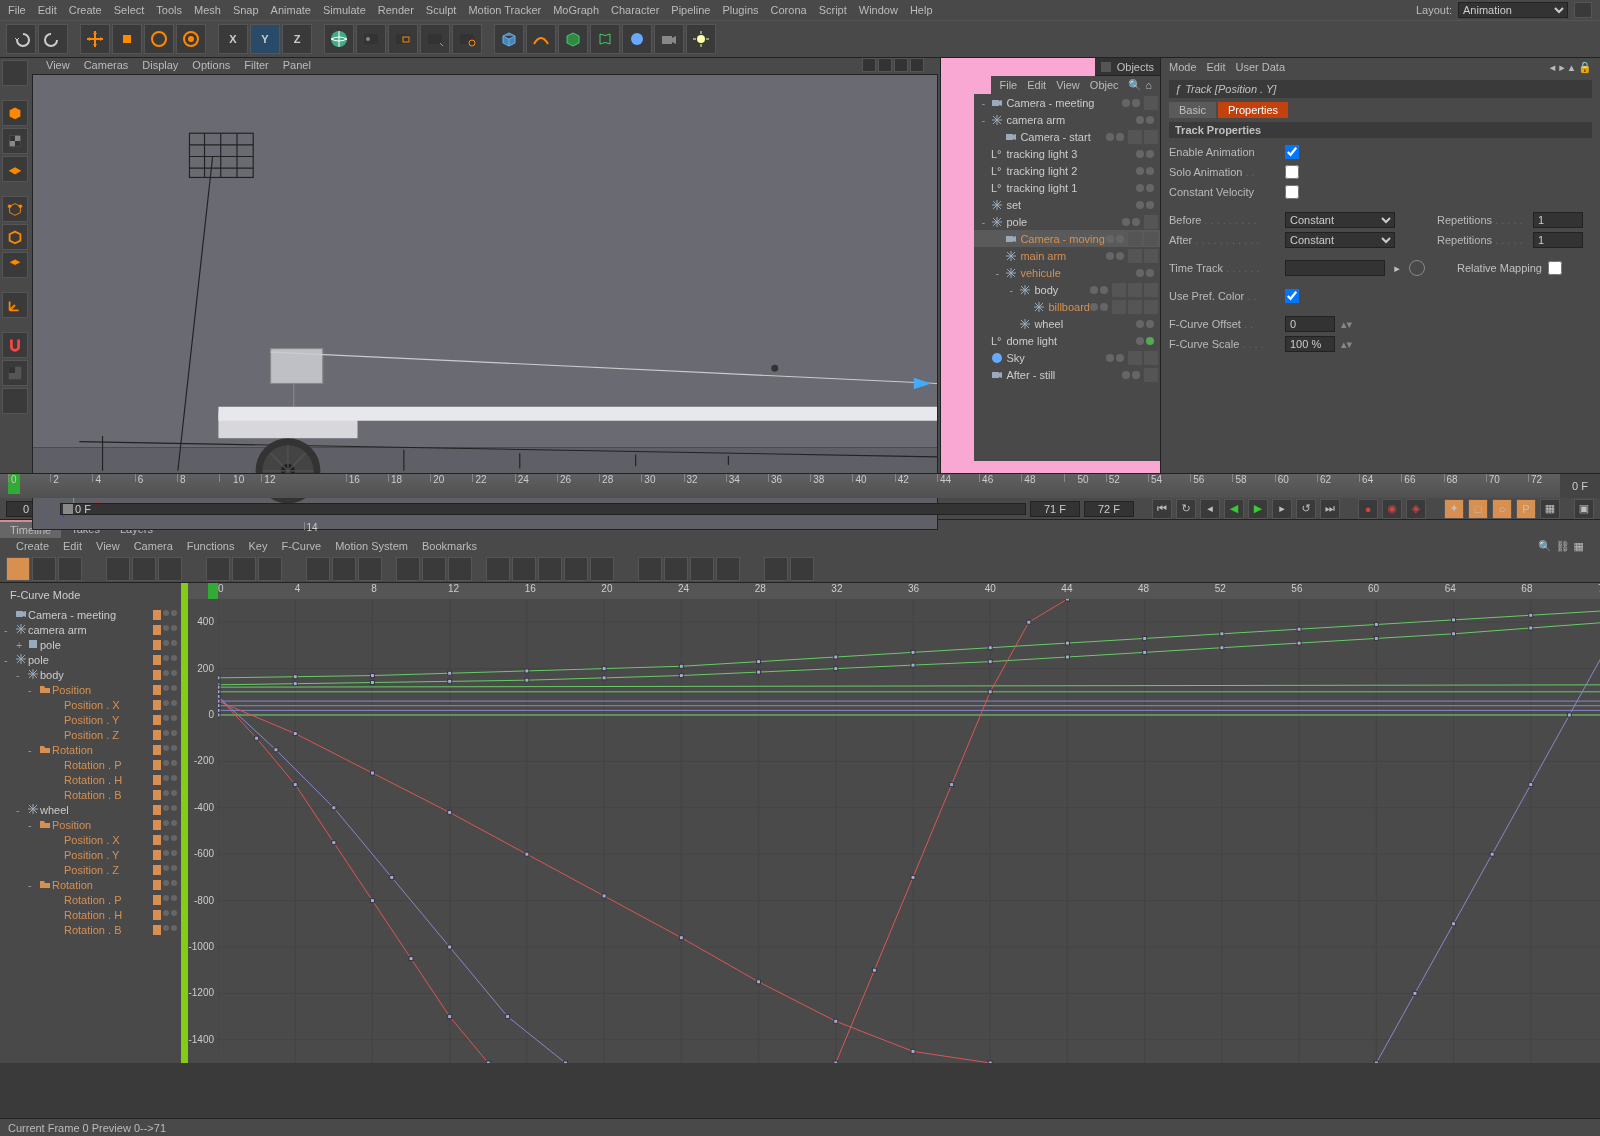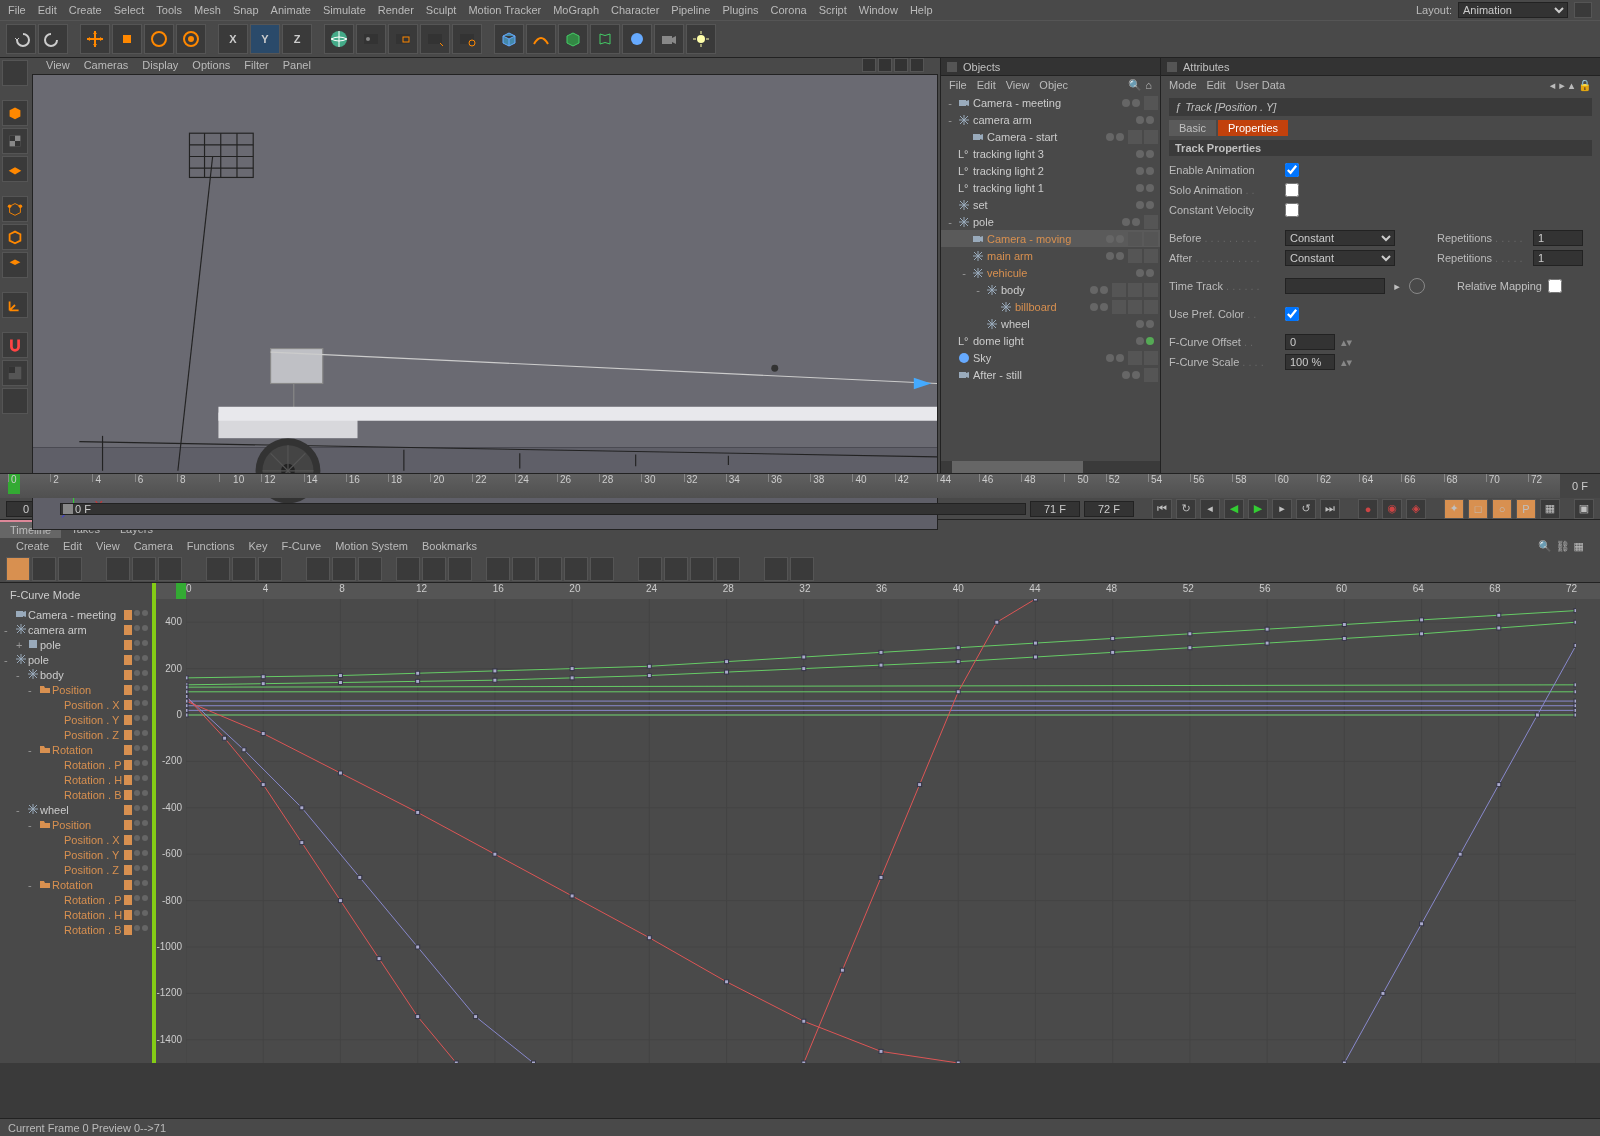--- a/index.html
+++ b/index.html
@@ -23,7 +23,7 @@
 .vp-menu .vpicons { margin-left:auto; display:flex; gap:2px; }
 .vpicons span { width:14px; height:14px; background:#333; border:1px solid #555; }
 .viewport { flex:1; background:#6a6a70; position:relative; border:1px solid #222; margin:2px; }
-.objects-panel { width:220px; background:#a3a3a3; display:flex; flex-direction:column; border-left:1px solid #222; }
+.objects-panel { width:220px; background:#f9a8d4; display:flex; flex-direction:column; border-left:1px solid #222;align-items:flex-end; }
 .panel-head { height:18px; background:#333; display:flex; align-items:center; padding:0 6px; gap:6px; border-bottom:1px solid #222; }
 .panel-head .sq { width:10px; height:10px; background:#555; }
 .panel-menu { height:18px; display:flex; align-items:center; gap:10px; padding:0 8px; background:#494949; }

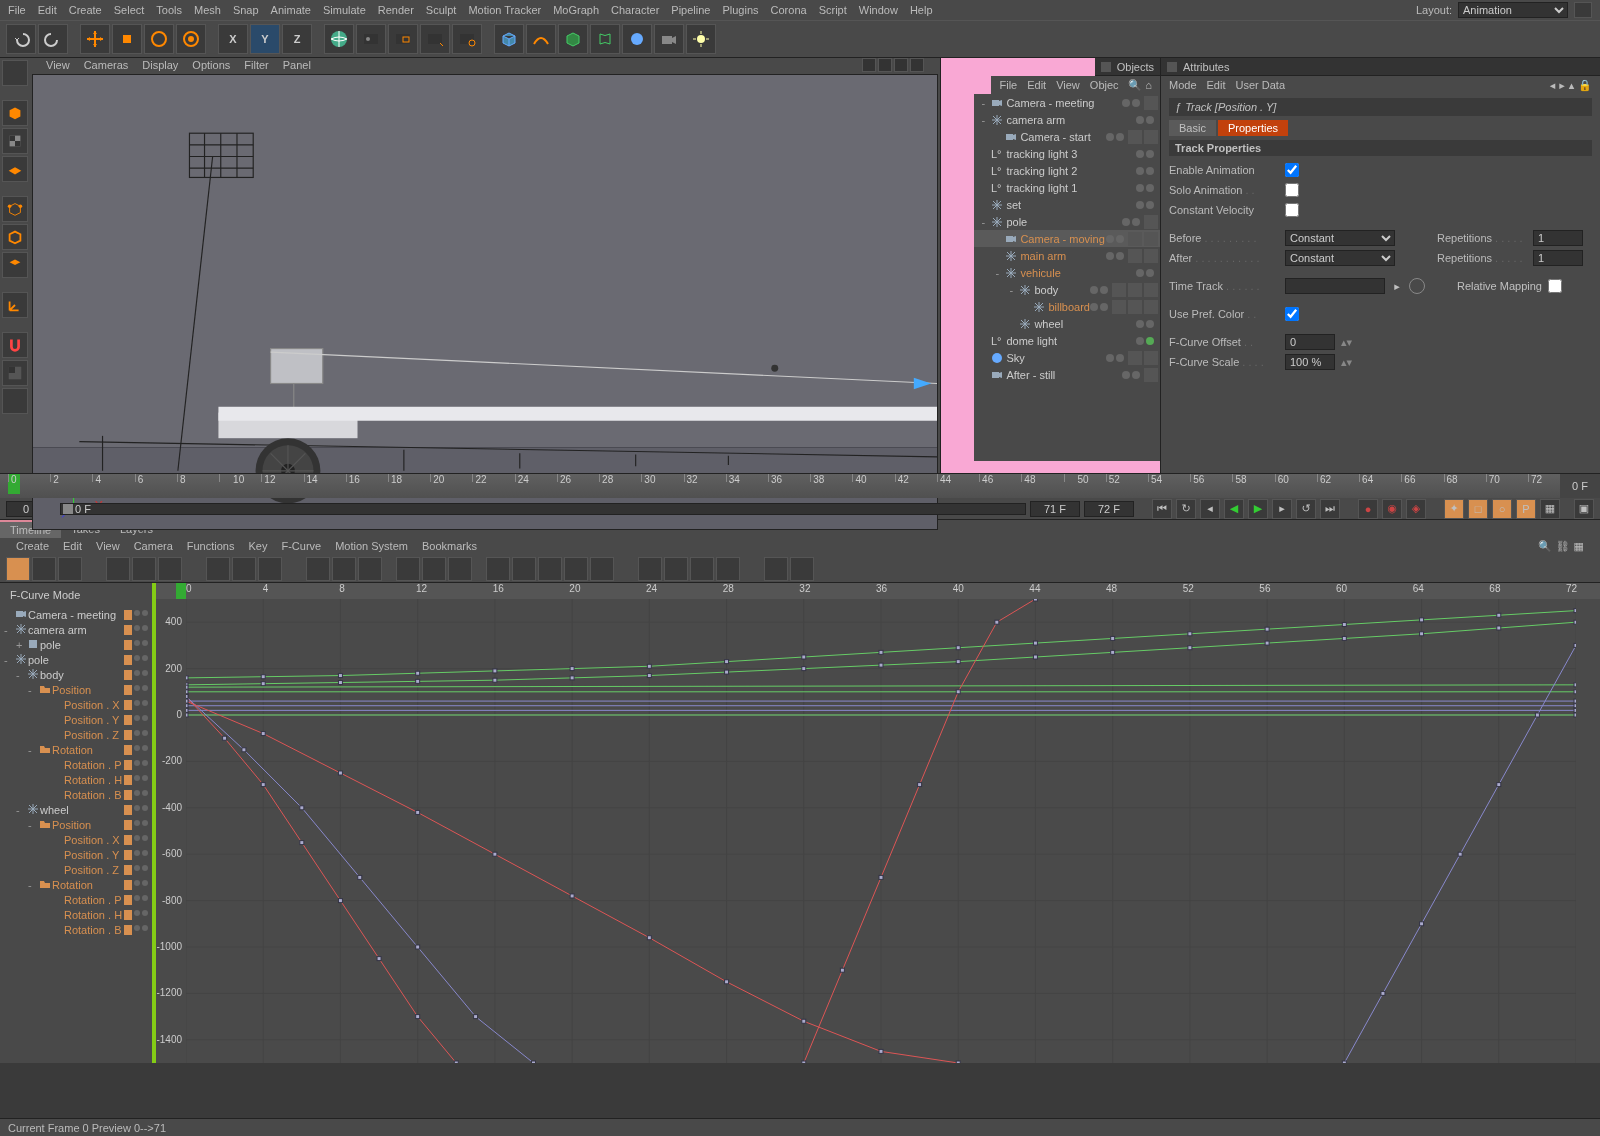--- a/index.html
+++ b/index.html
@@ -641,10 +641,6 @@
   </div>
 
   <div class="attrs-panel">
-    <div class="panel-head">
-      <span class="sq"></span>
-      <span>Attributes</span>
-    </div>
     <div class="panel-menu" id="attrmenu">
         <span>Mode</span>
         <span>Edit</span>

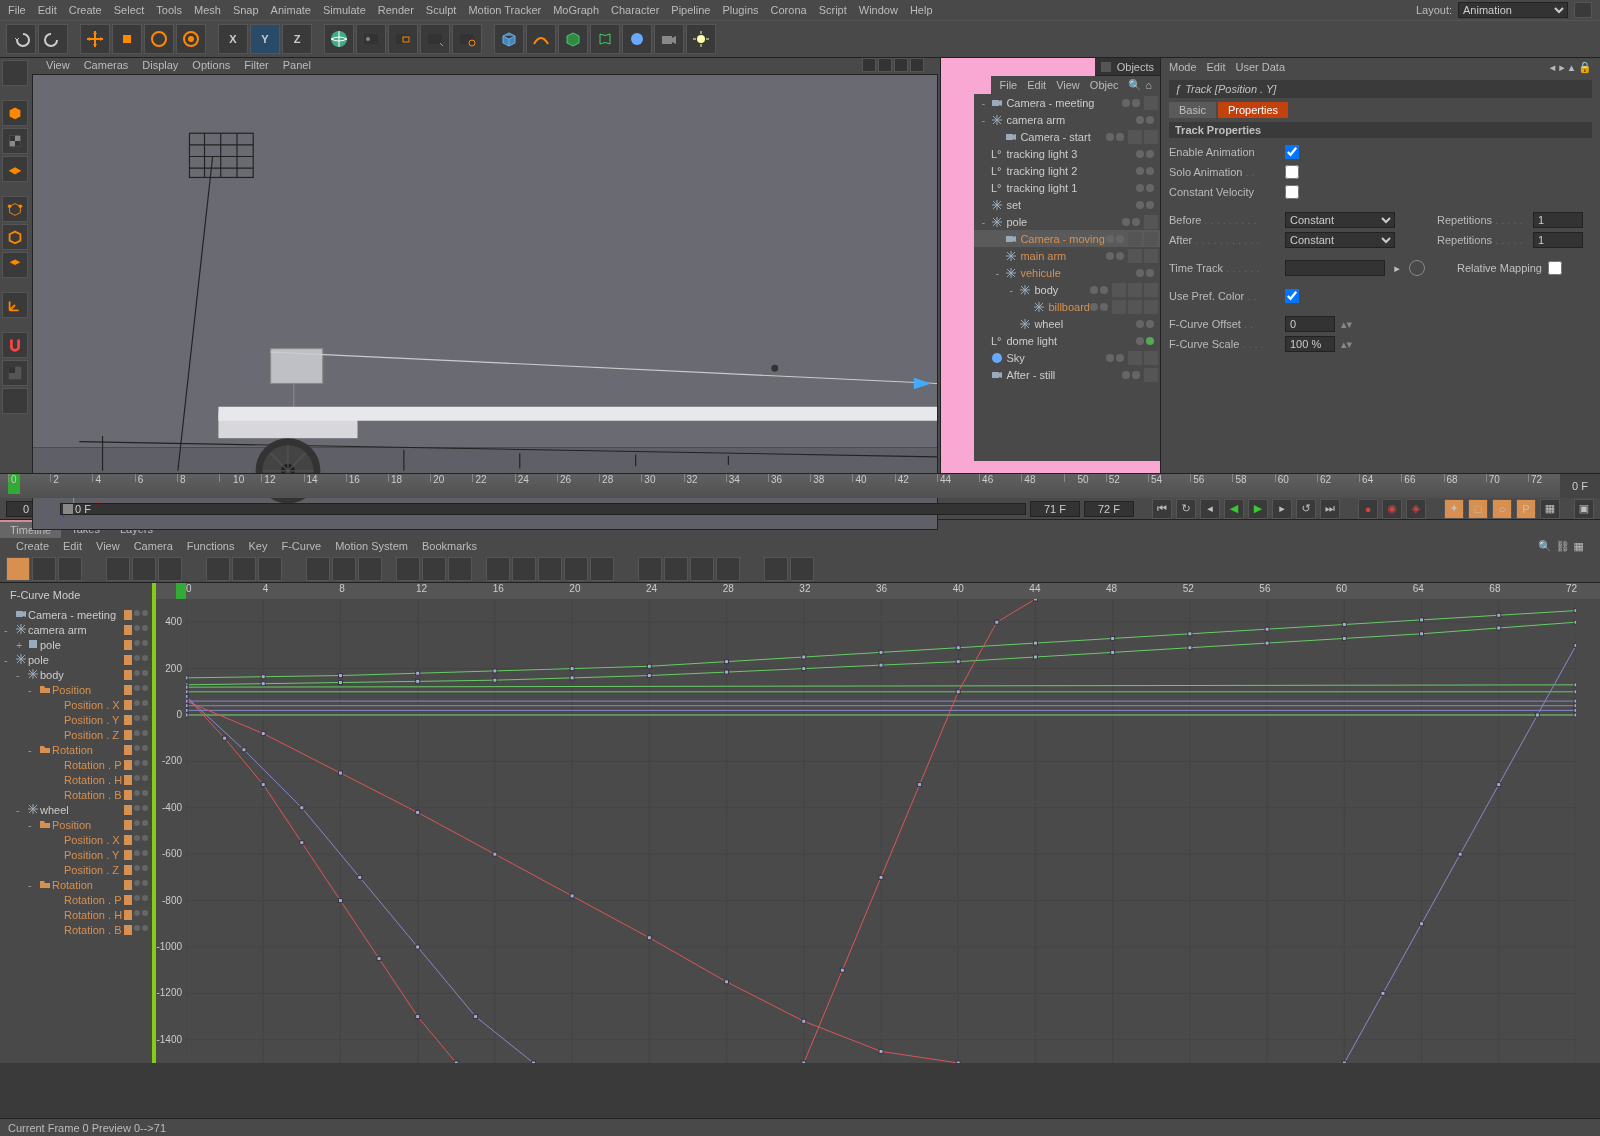--- a/index.html
+++ b/index.html
@@ -729,7 +729,7 @@
       <div class="ruler-tick" style="left: 176.889px;">8</div>
       <div class="ruler-tick" style="left: 219.111px; padding-left: 13px;">10</div>
       <div class="ruler-tick" style="left: 261.333px;">12</div>
-      <div class="ruler-tick" style="left: 303.556px;">14</div>
+      <div class="ruler-tick" style="left: 303.556px; margin-top: 48px;">14</div>
       <div class="ruler-tick" style="left: 345.778px;">16</div>
       <div class="ruler-tick" style="left: 388px;">18</div>
       <div class="ruler-tick" style="left: 430.222px;">20</div>

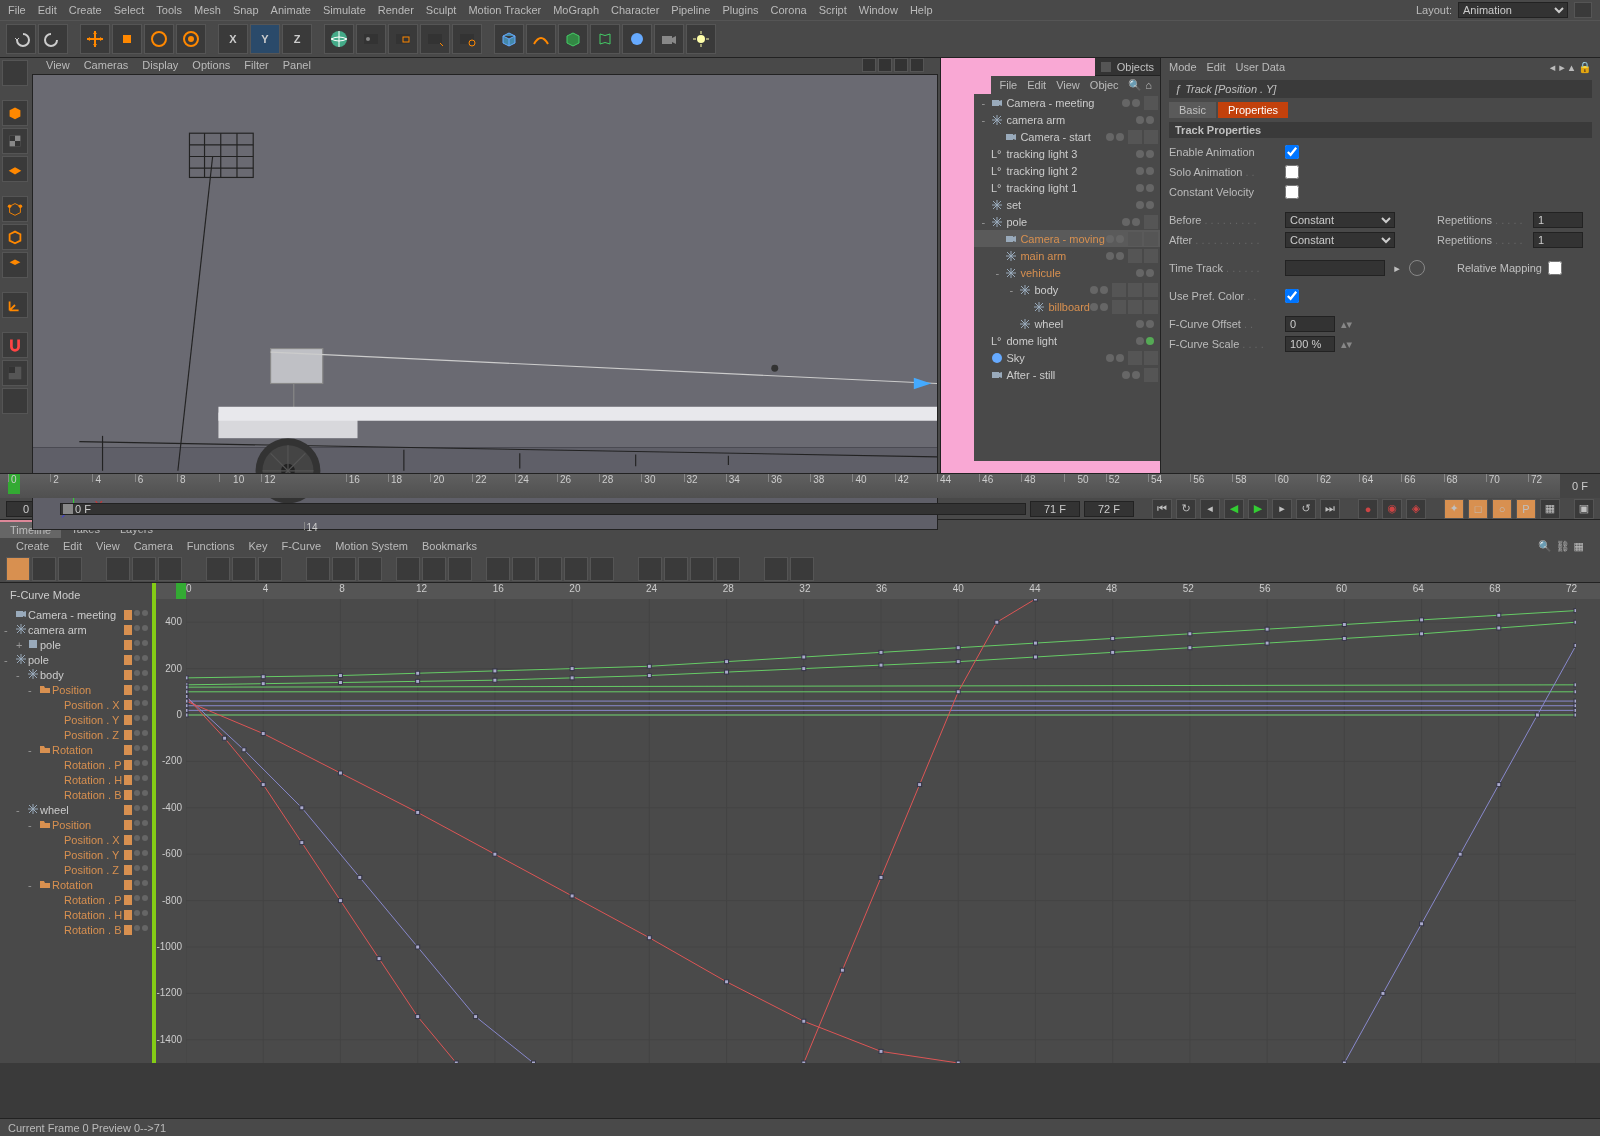--- a/index.html
+++ b/index.html
@@ -75,7 +75,7 @@
 .tltbtn { width:24px; height:24px; background:#3a3a3a; border:1px solid #555; }
 .tltbtn.sel { background:#d89050; }
 .fcurve-area { height:480px; display:flex; background:#494949; }
-.fc-left { width:156px; background:#494949; border-right:4px solid #84cc16; overflow:hidden; }
+.fc-left { width:188px; background:#494949; border-right:7px solid #84cc16; overflow:hidden; }
 .fc-mode { padding:6px 10px; color:#ccc; }
 .fc-tree-row { height:15px; display:flex; align-items:center; padding-left:4px; font-size:10px; }
 .fc-tree-row .nm { color:#ccc; }

